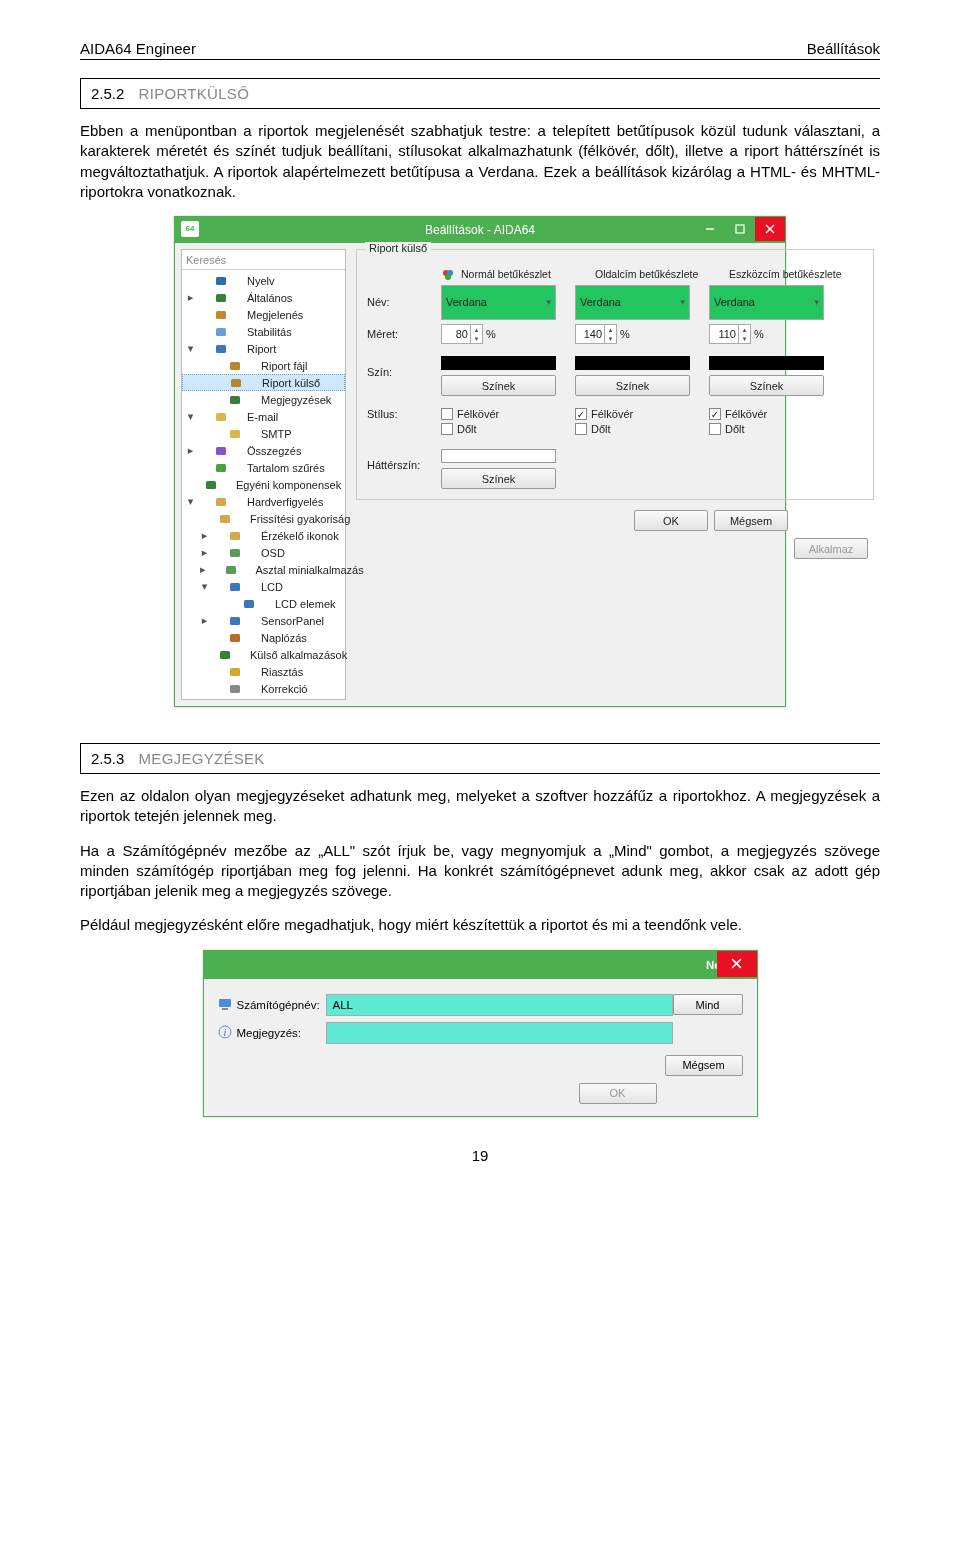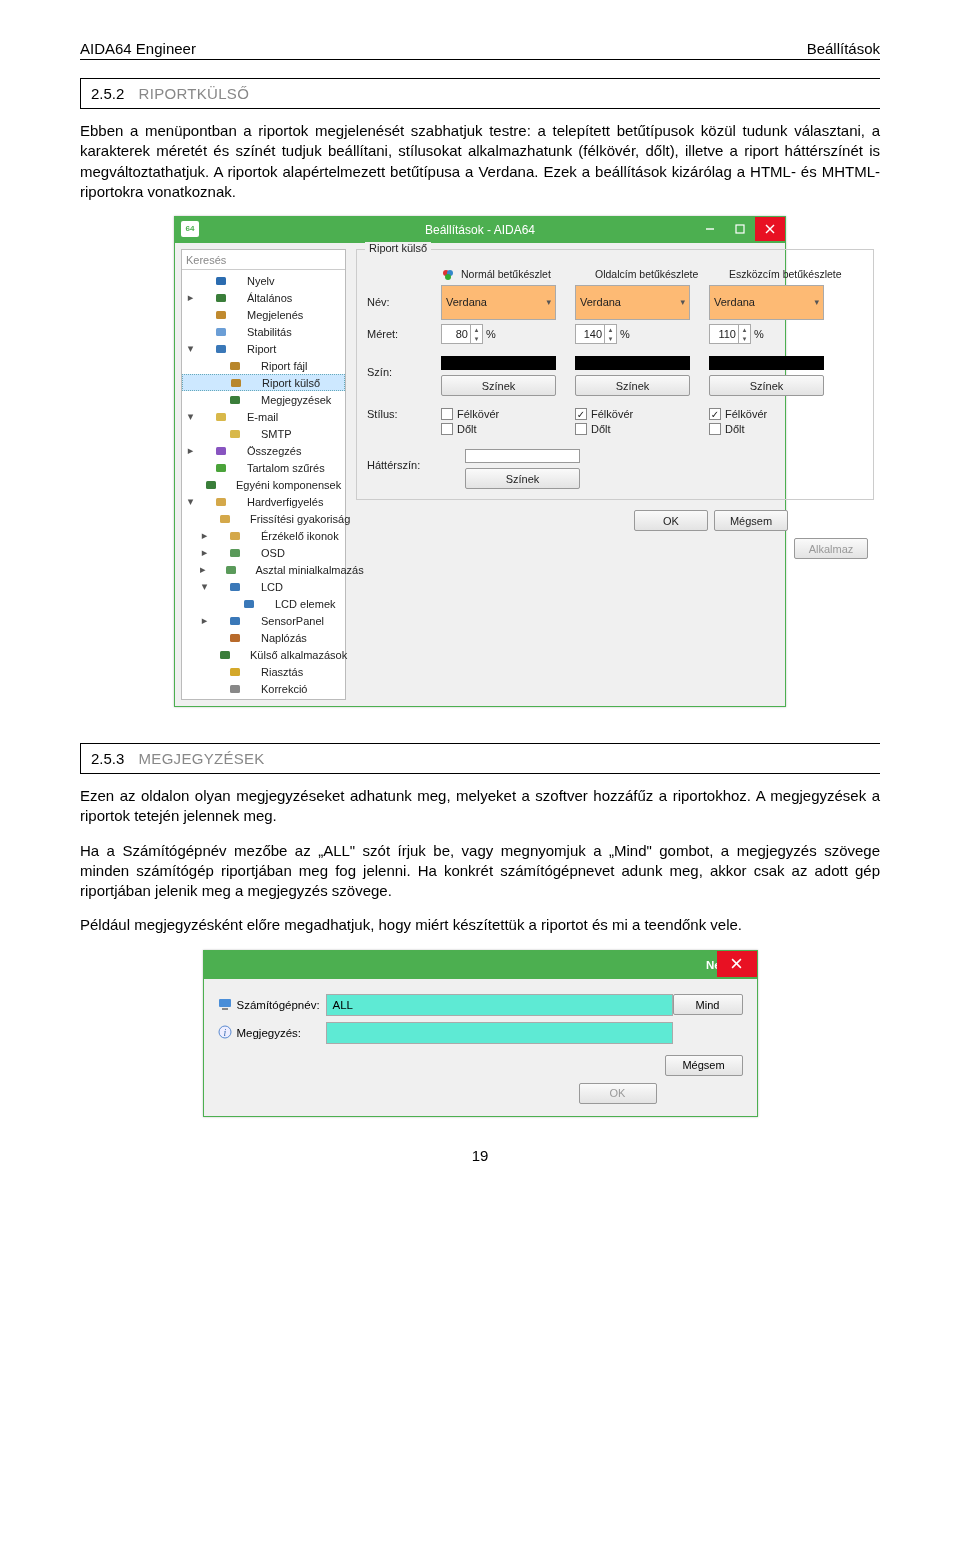--- a/index.html
+++ b/index.html
@@ -82,7 +82,7 @@
   .row .cell { width: 134px; display:flex; align-items:center; gap:3px; }
   .hdr-row { display:flex; }
   .hdr-cell { width: 134px; font-size: 10.5px; }
-  .sel-ctrl { width: 115px; height: 35px; border:1px solid #aaa; background:#fdba74; padding: 0 4px; display:flex; align-items:center; justify-content:space-between; }
+  .sel-ctrl { width: 115px; height: 35px; border:1px solid #aaa; background:#22c55e; padding: 0 4px; display:flex; align-items:center; justify-content:space-between; }
   .sel-ctrl .ar { font-size:9px; color:#555; }
   .spin { width: 42px; height: 20px; border:1px solid #aaa; background:#fff; display:flex; align-items:center; justify-content:flex-end; padding-right: 14px; position:relative; }
   .spin .spinbtns { position:absolute; right:0; top:0; bottom:0; width:12px; border-left:1px solid #aaa; display:flex; flex-direction:column; }

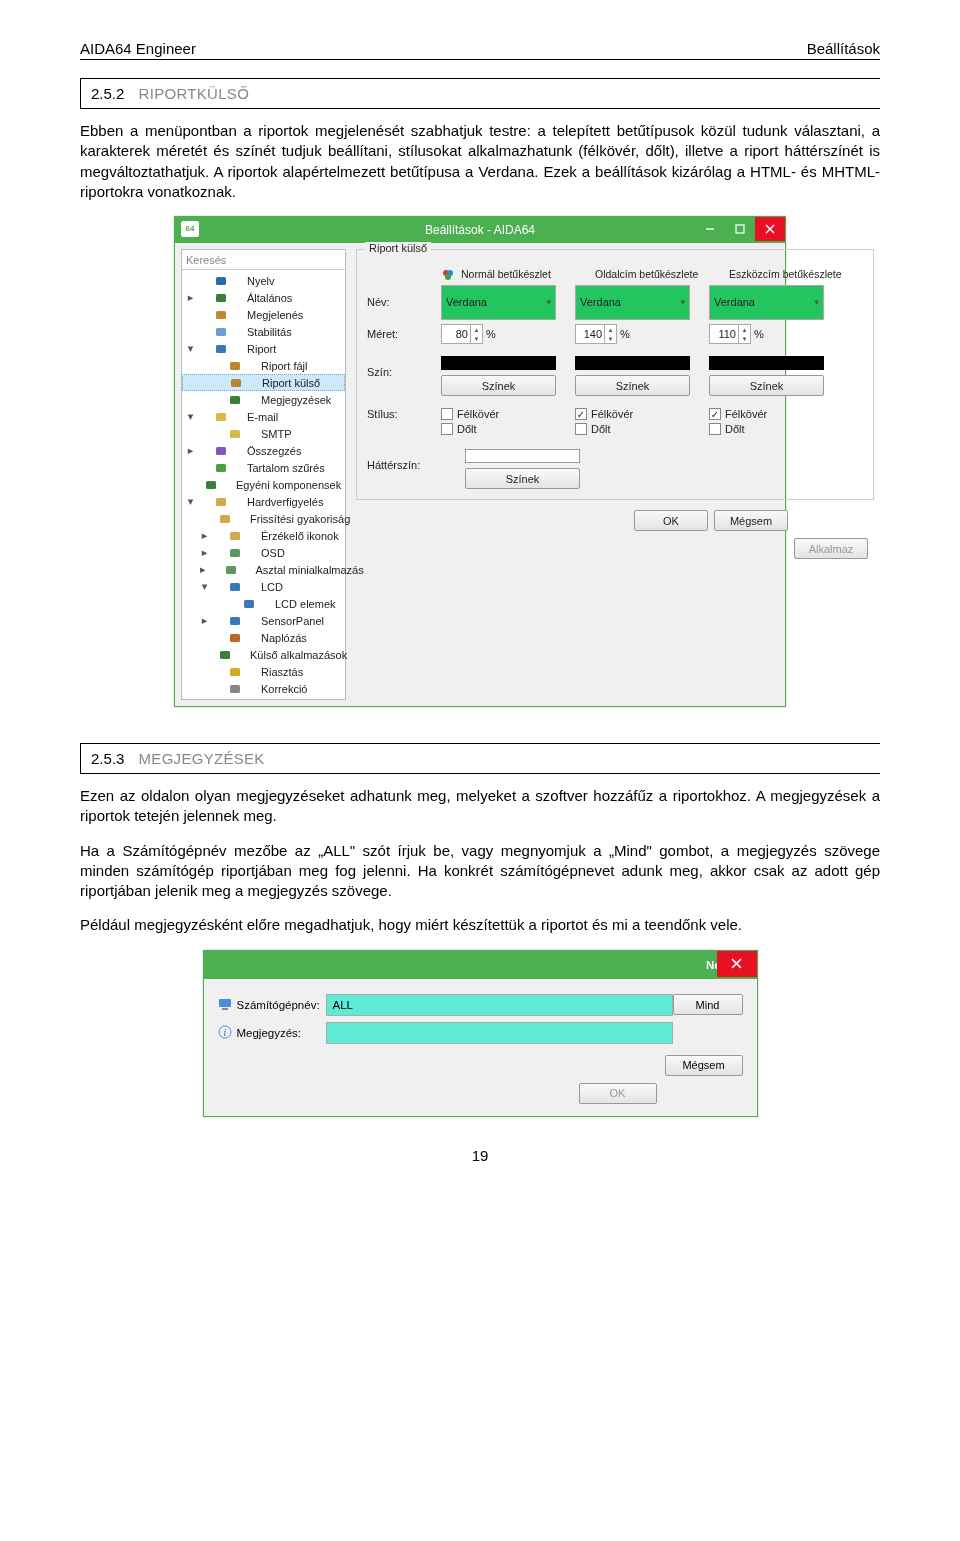--- a/index.html
+++ b/index.html
@@ -511,7 +511,7 @@
           </div>
         </div>
 
-        <div class="row" style="margin-top:14px; height:auto; align-items:flex-start;gap:24px;">
+        <div class="row" style="margin-top:14px; height:auto; align-items:flex-start;">
           <div class="lbl" style="padding-top:10px;">Háttérszín:</div>
           <div class="cell" style="flex-direction:column; align-items:flex-start;">
             <div class="swatch" style="background:#fff; border:1px solid #999;"></div>

